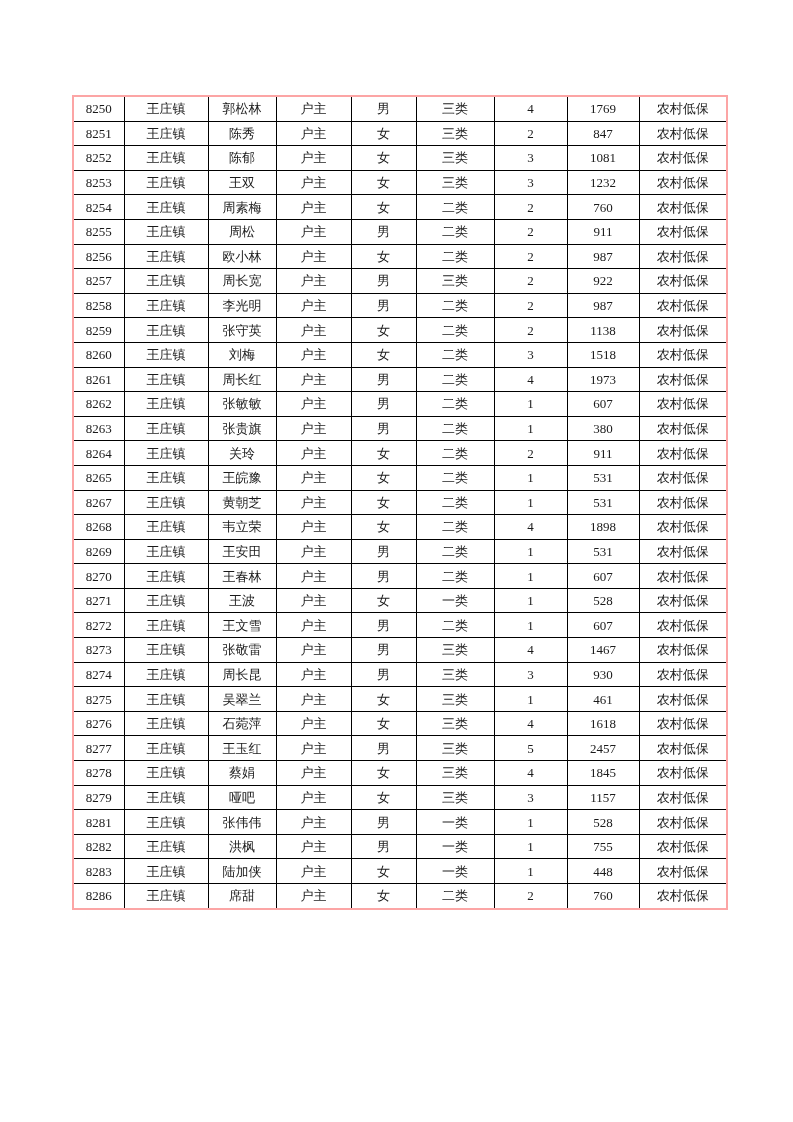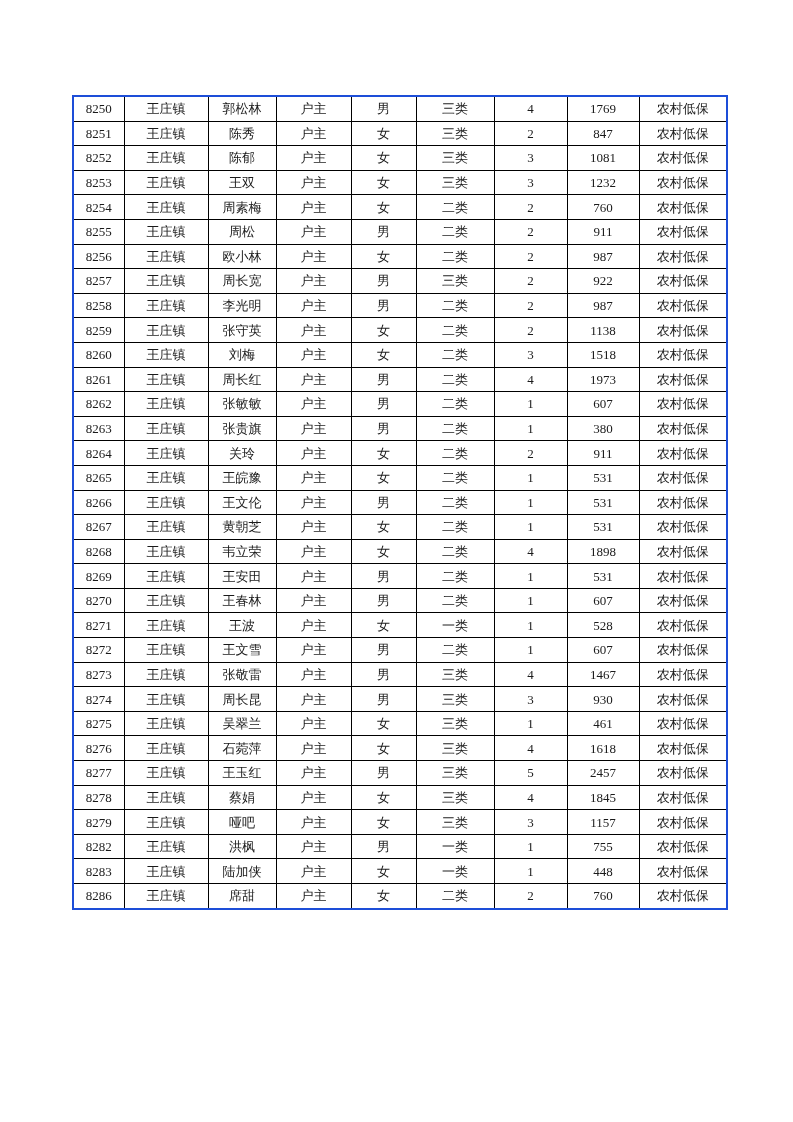--- a/index.html
+++ b/index.html
@@ -22,7 +22,7 @@
     width: 654px;
     border-collapse: collapse;
     table-layout: fixed;
-    border: 2px solid #1d4ed8;
+    border: 2px solid #fca5a5;
     font-family: Liberation Serif, serif;
   }
   table.roster td {

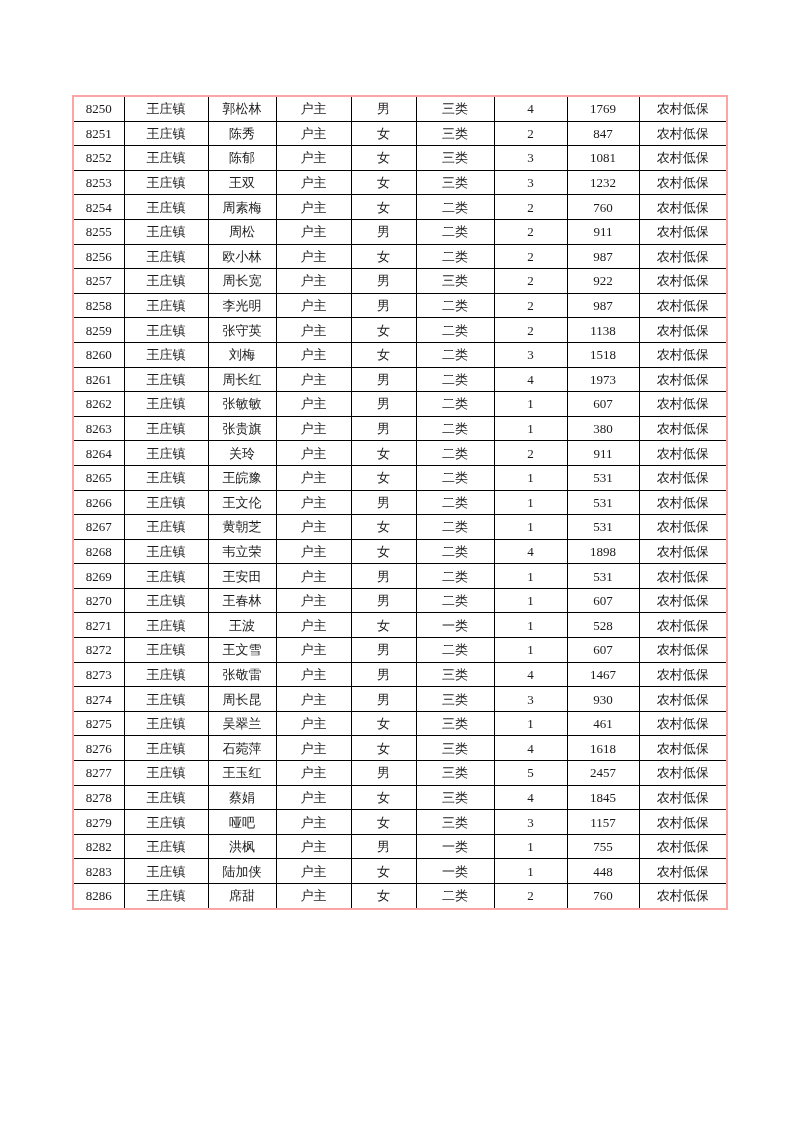--- a/index.html
+++ b/index.html
@@ -241,17 +241,6 @@
           <td>农村低保</td>
         </tr>
         <tr>
-          <td>8266</td>
-          <td>王庄镇</td>
-          <td>王文伦</td>
-          <td>户主</td>
-          <td>男</td>
-          <td>二类</td>
-          <td>1</td>
-          <td>531</td>
-          <td>农村低保</td>
-        </tr>
-        <tr>
           <td>8267</td>
           <td>王庄镇</td>
           <td>黄朝芝</td>

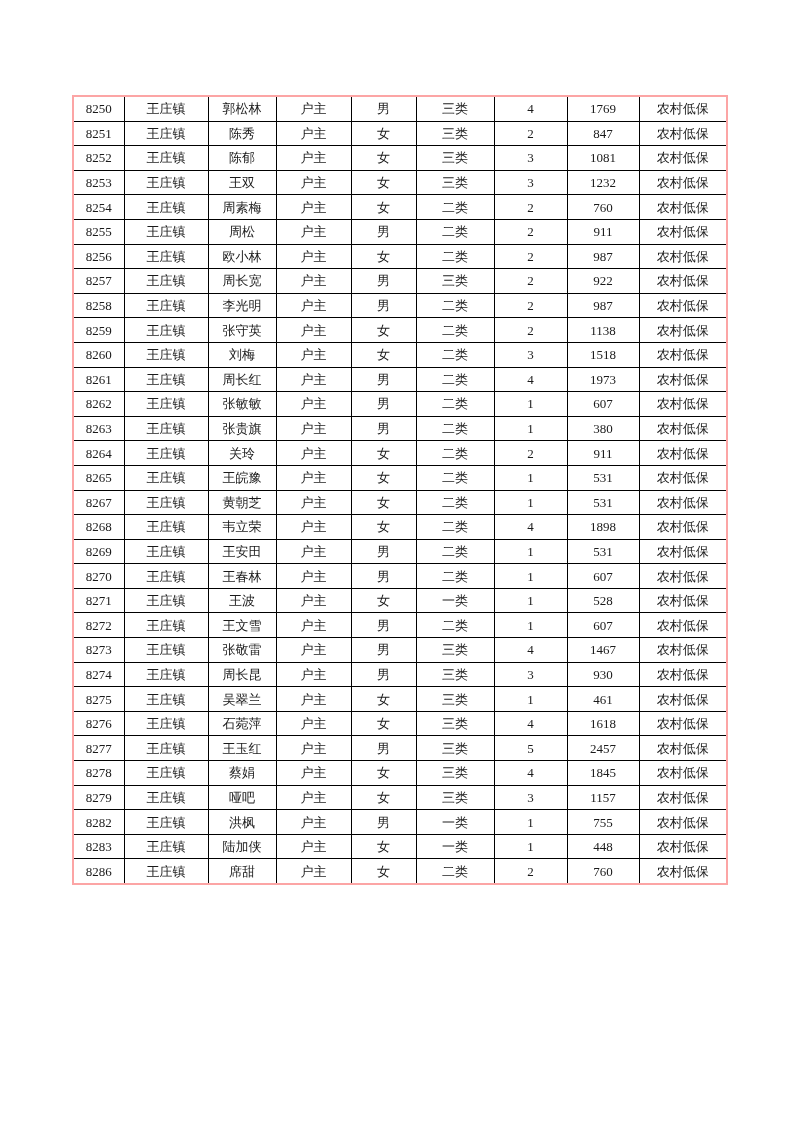--- a/index.html
+++ b/index.html
@@ -384,6 +384,17 @@
           <td>农村低保</td>
         </tr>
         <tr>
+          <td>8281</td>
+          <td>王庄镇</td>
+          <td>张伟伟</td>
+          <td>户主</td>
+          <td>男</td>
+          <td>一类</td>
+          <td>1</td>
+          <td>528</td>
+          <td>农村低保</td>
+        </tr>
+        <tr>
           <td>8282</td>
           <td>王庄镇</td>
           <td>洪枫</td>

